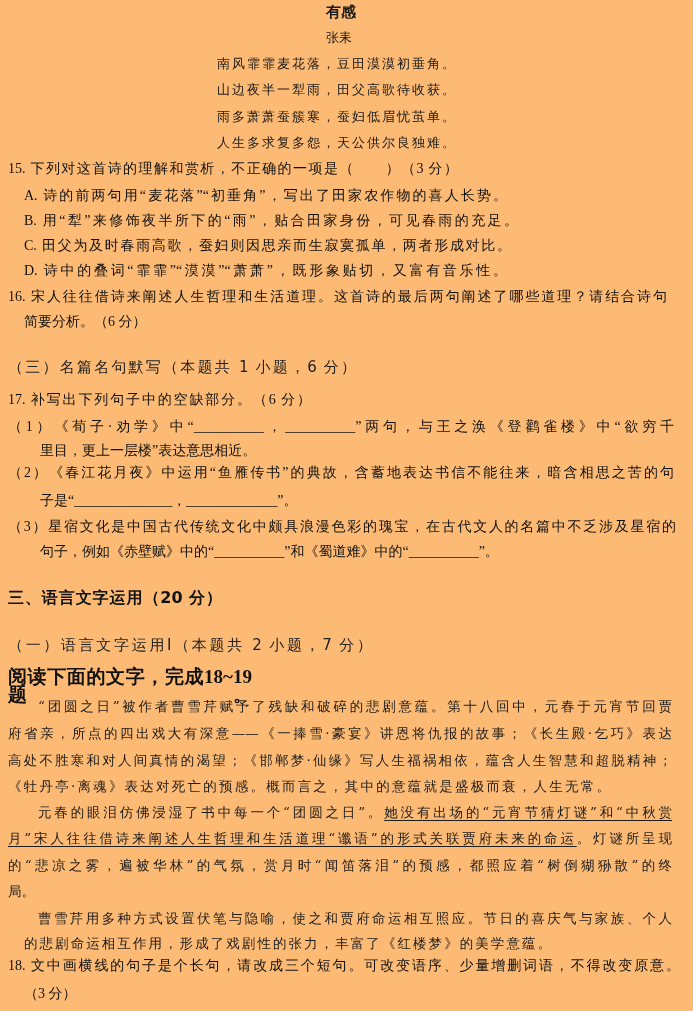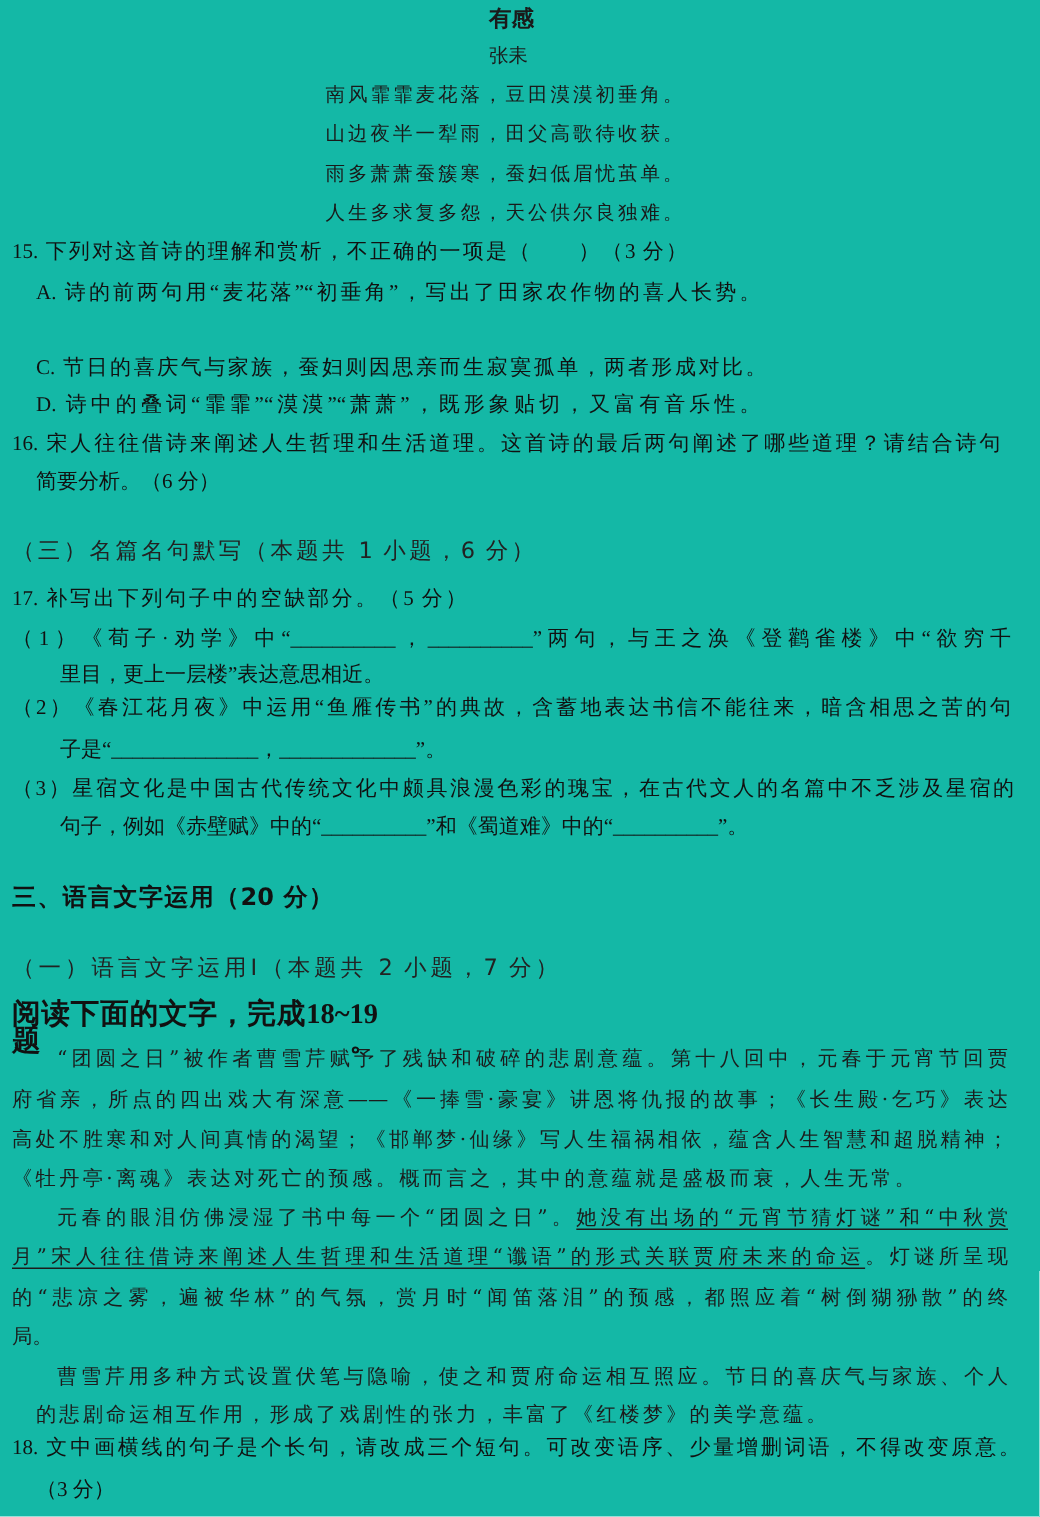--- a/index.html
+++ b/index.html
@@ -8,7 +8,7 @@
     width: 693px;
     height: 1011px;
     overflow: hidden;
-    background: #14b8a6;
+    background: #fdba74;
     color: #111111;
     font-family: "Liberation Serif", "DejaVu Serif", serif;
     font-size: 14px;

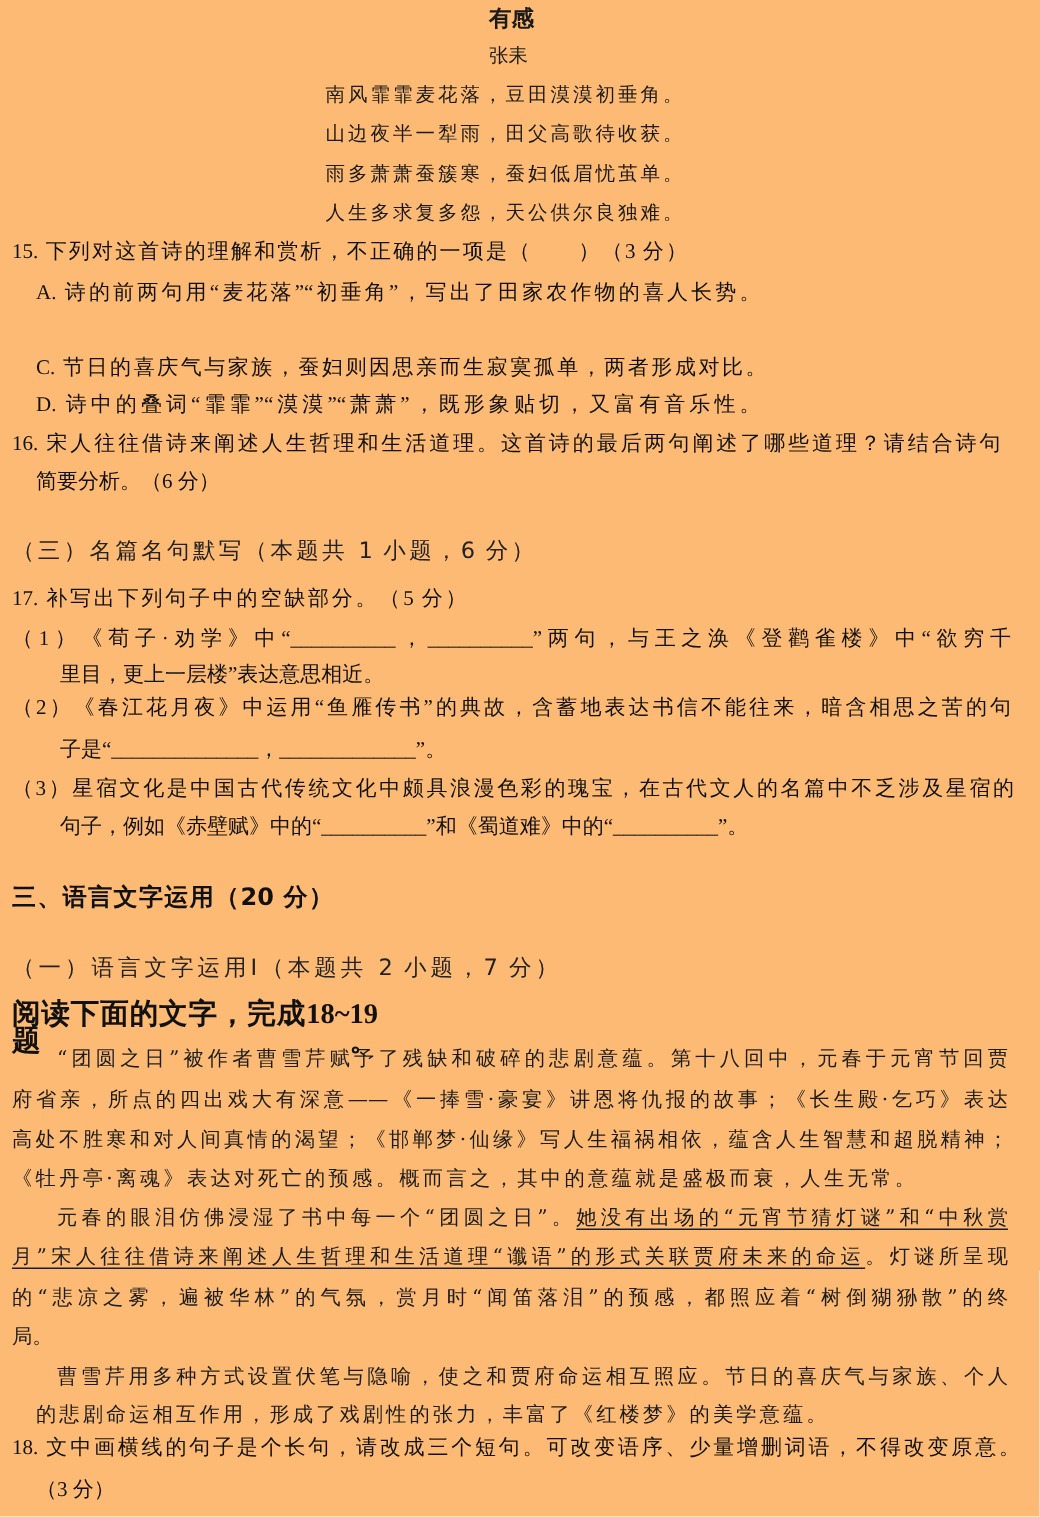--- a/index.html
+++ b/index.html
@@ -52,6 +52,7 @@
 
   <div class="line j q" style="top:160px; left:8px; width:450px;">15. 下列对这首诗的理解和赏析，不正确的一项是（　　）（3 分）</div>
   <div class="line j q" style="top:187px; left:24px; width:483px;">A. 诗的前两句用“麦花落”“初垂角”，写出了田家农作物的喜人长势。</div>
+  <div class="line j q" style="top:212px; left:24px; width:494px;">B. 用“犁”来修饰夜半所下的“雨”，贴合田家身份，可见春雨的充足。</div>
   <div class="line j q" style="top:237px; left:24px; width:487px;">C. 节日的喜庆气与家族，蚕妇则因思亲而生寂寞孤单，两者形成对比。</div>
   <div class="line j q" style="top:262px; left:24px; width:483px;">D. 诗中的叠词“霏霏”“漠漠”“萧萧”，既形象贴切，又富有音乐性。</div>
 

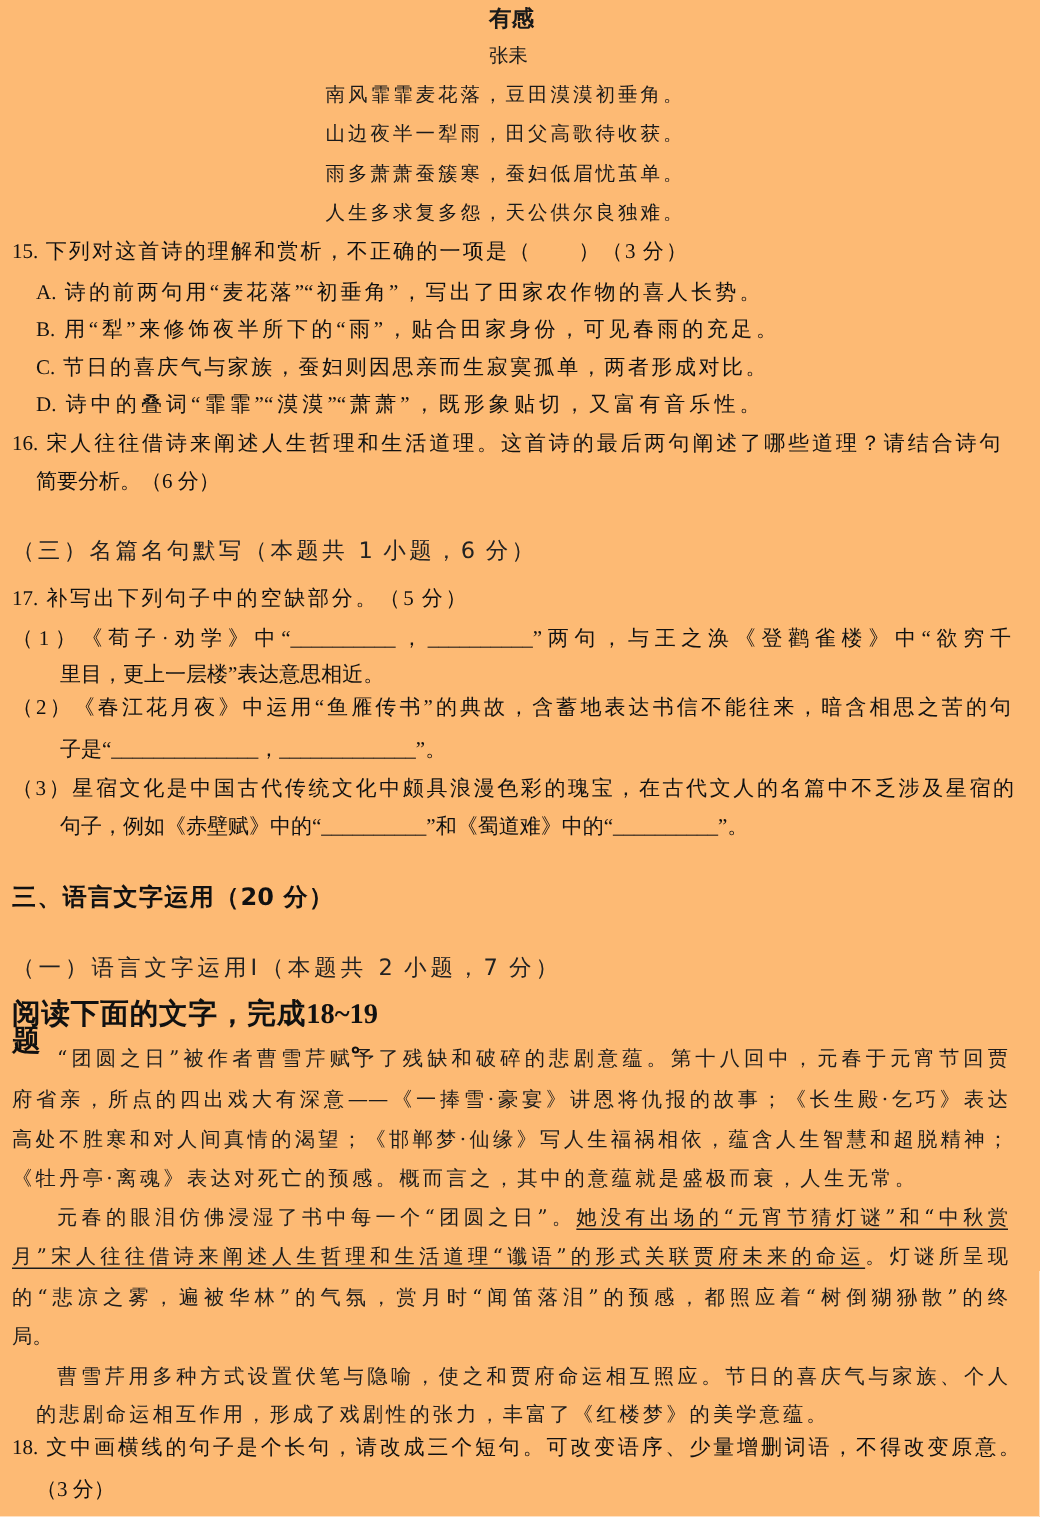--- a/index.html
+++ b/index.html
@@ -53,7 +53,7 @@
   <div class="line j q" style="top:160px; left:8px; width:450px;">15. 下列对这首诗的理解和赏析，不正确的一项是（　　）（3 分）</div>
   <div class="line j q" style="top:187px; left:24px; width:483px;">A. 诗的前两句用“麦花落”“初垂角”，写出了田家农作物的喜人长势。</div>
   <div class="line j q" style="top:212px; left:24px; width:494px;">B. 用“犁”来修饰夜半所下的“雨”，贴合田家身份，可见春雨的充足。</div>
-  <div class="line j q" style="top:237px; left:24px; width:487px;">C. 节日的喜庆气与家族，蚕妇则因思亲而生寂寞孤单，两者形成对比。</div>
+  <div class="line j q" style="top:237px; left:24px; width:487px;">C. 田父为及时春雨高歌，蚕妇则因思亲而生寂寞孤单，两者形成对比。</div>
   <div class="line j q" style="top:262px; left:24px; width:483px;">D. 诗中的叠词“霏霏”“漠漠”“萧萧”，既形象贴切，又富有音乐性。</div>
 
   <div class="line j q" style="top:288px; left:8px; width:659px;">16. 宋人往往借诗来阐述人生哲理和生活道理。这首诗的最后两句阐述了哪些道理？请结合诗句</div>

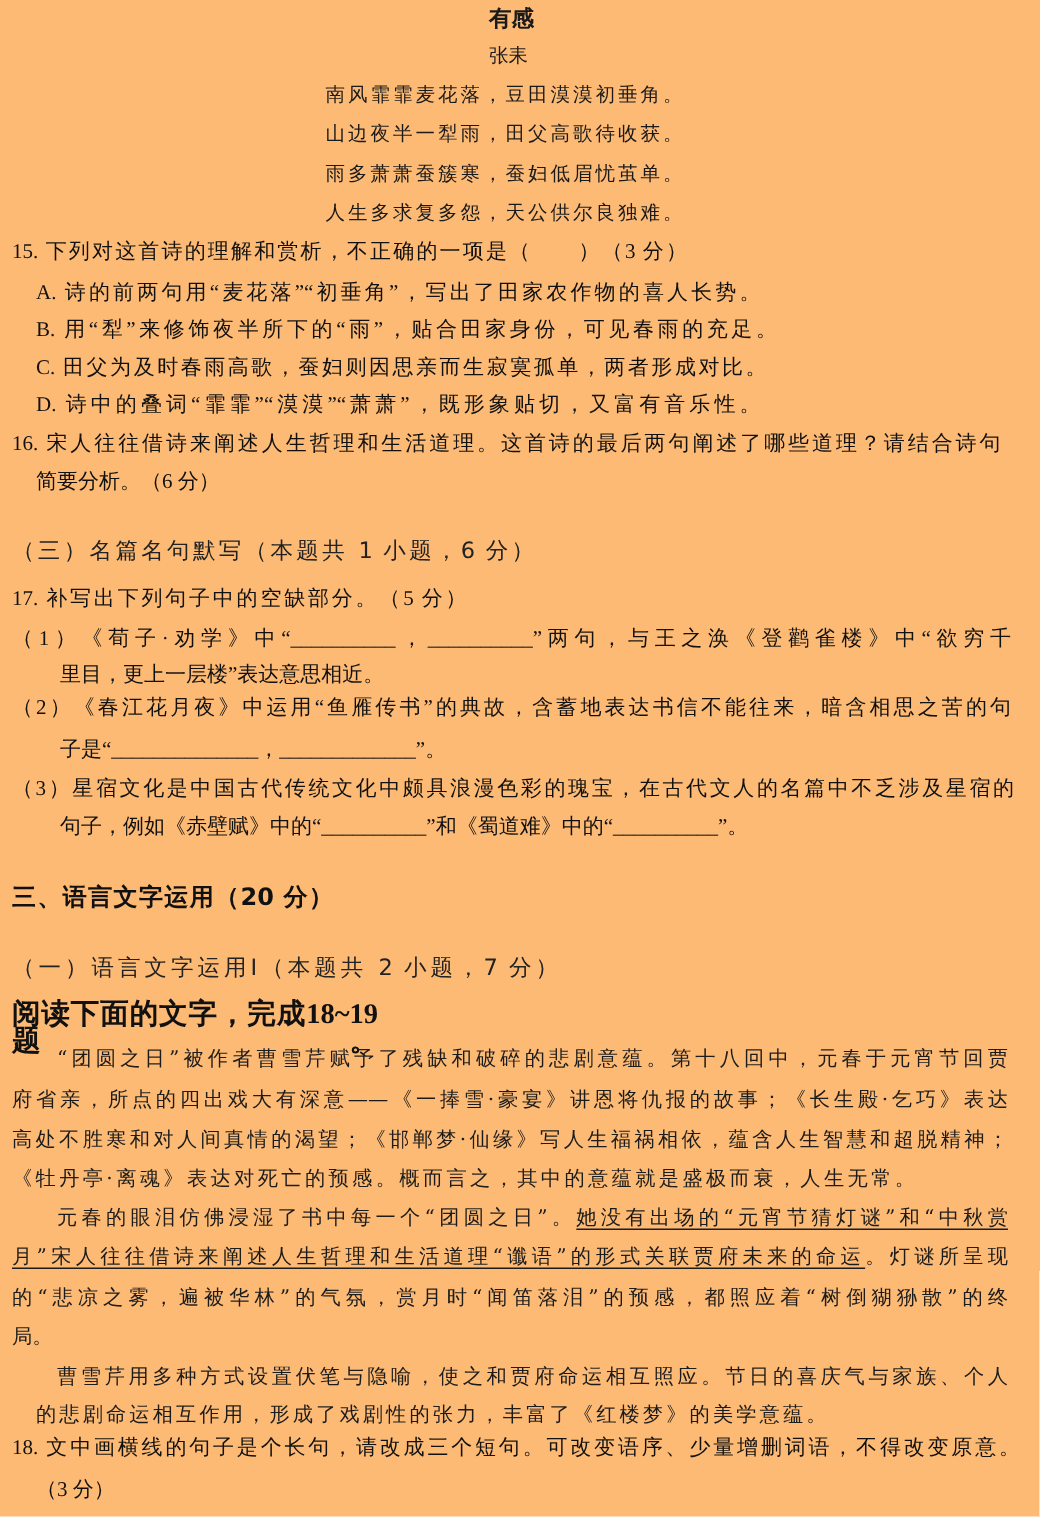--- a/index.html
+++ b/index.html
@@ -61,7 +61,7 @@
 
   <div class="line j sec" style="top:358px; left:8px; width:348px;">（三）名篇名句默写（本题共 1 小题，6 分）</div>
 
-  <div class="line j q" style="top:391px; left:8px; width:303px;">17. 补写出下列句子中的空缺部分。（5 分）</div>
+  <div class="line j q" style="top:391px; left:8px; width:303px;">17. 补写出下列句子中的空缺部分。（6 分）</div>
   <div class="line j q" style="top:418px; left:8px; width:666px;">（1）《荀子·劝学》中“__________，__________”两句，与王之涣《登鹳雀楼》中“欲穷千</div>
   <div class="line q" style="top:442px; left:40px; width:300px;">里目，更上一层楼”表达意思相近。</div>
   <div class="line j q" style="top:464px; left:8px; width:666px;">（2）《春江花月夜》中运用“鱼雁传书”的典故，含蓄地表达书信不能往来，暗含相思之苦的句</div>

